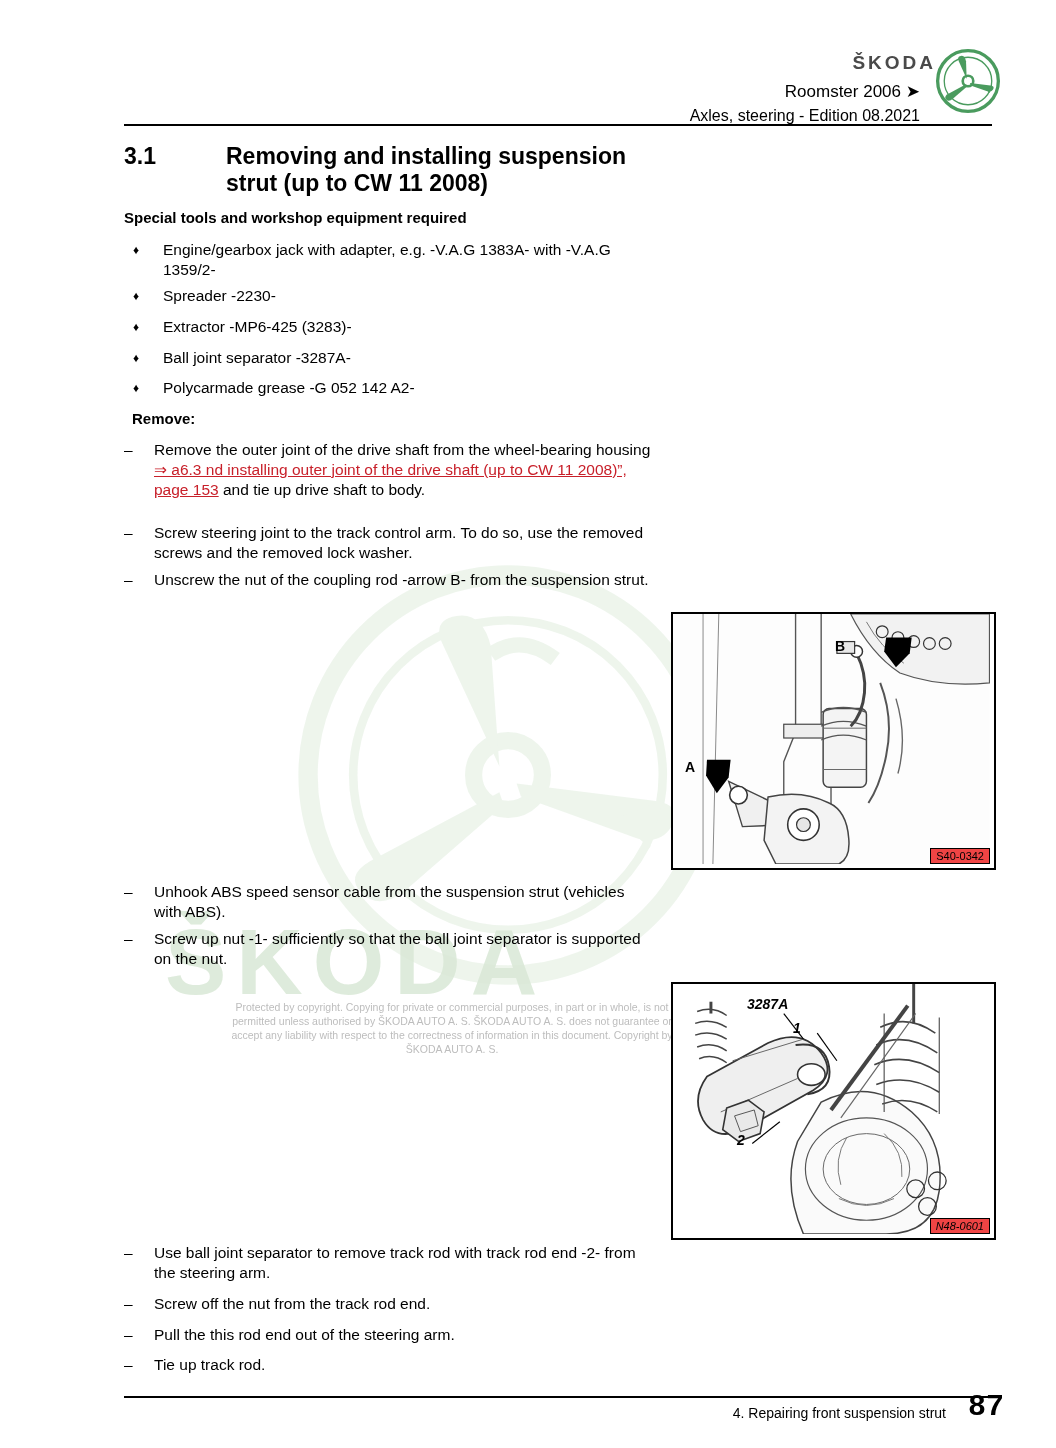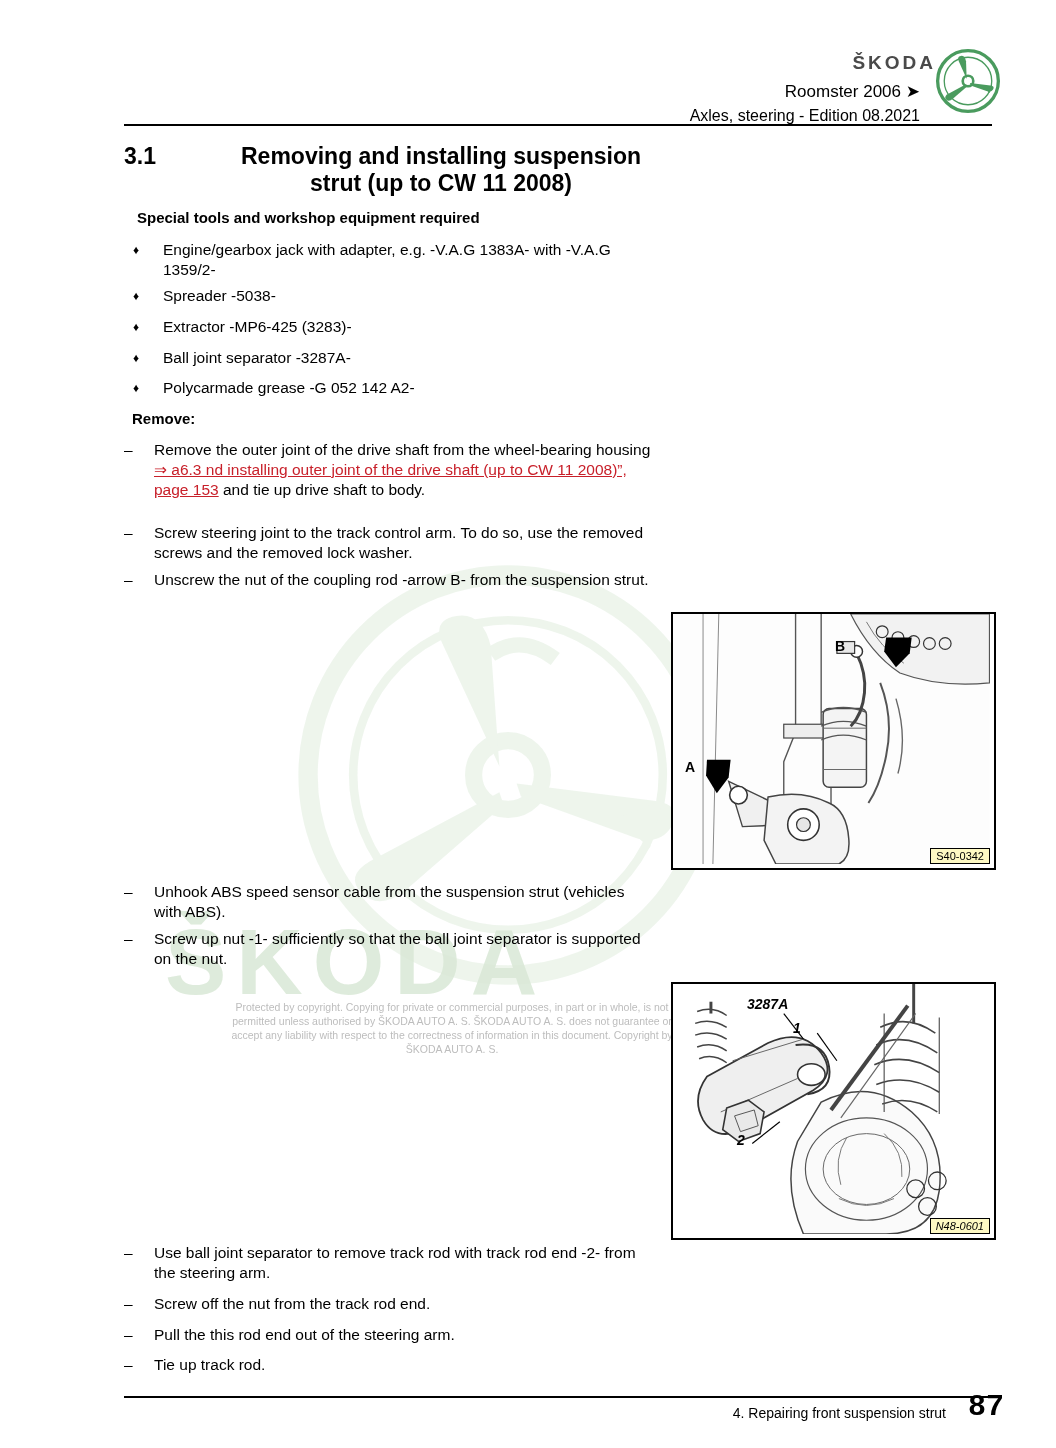--- a/index.html
+++ b/index.html
@@ -103,7 +103,6 @@
     font-size: 23px;
     font-weight: bold;
     line-height: 27px;
-    text-align: center;
   }
 
   .sub-head {

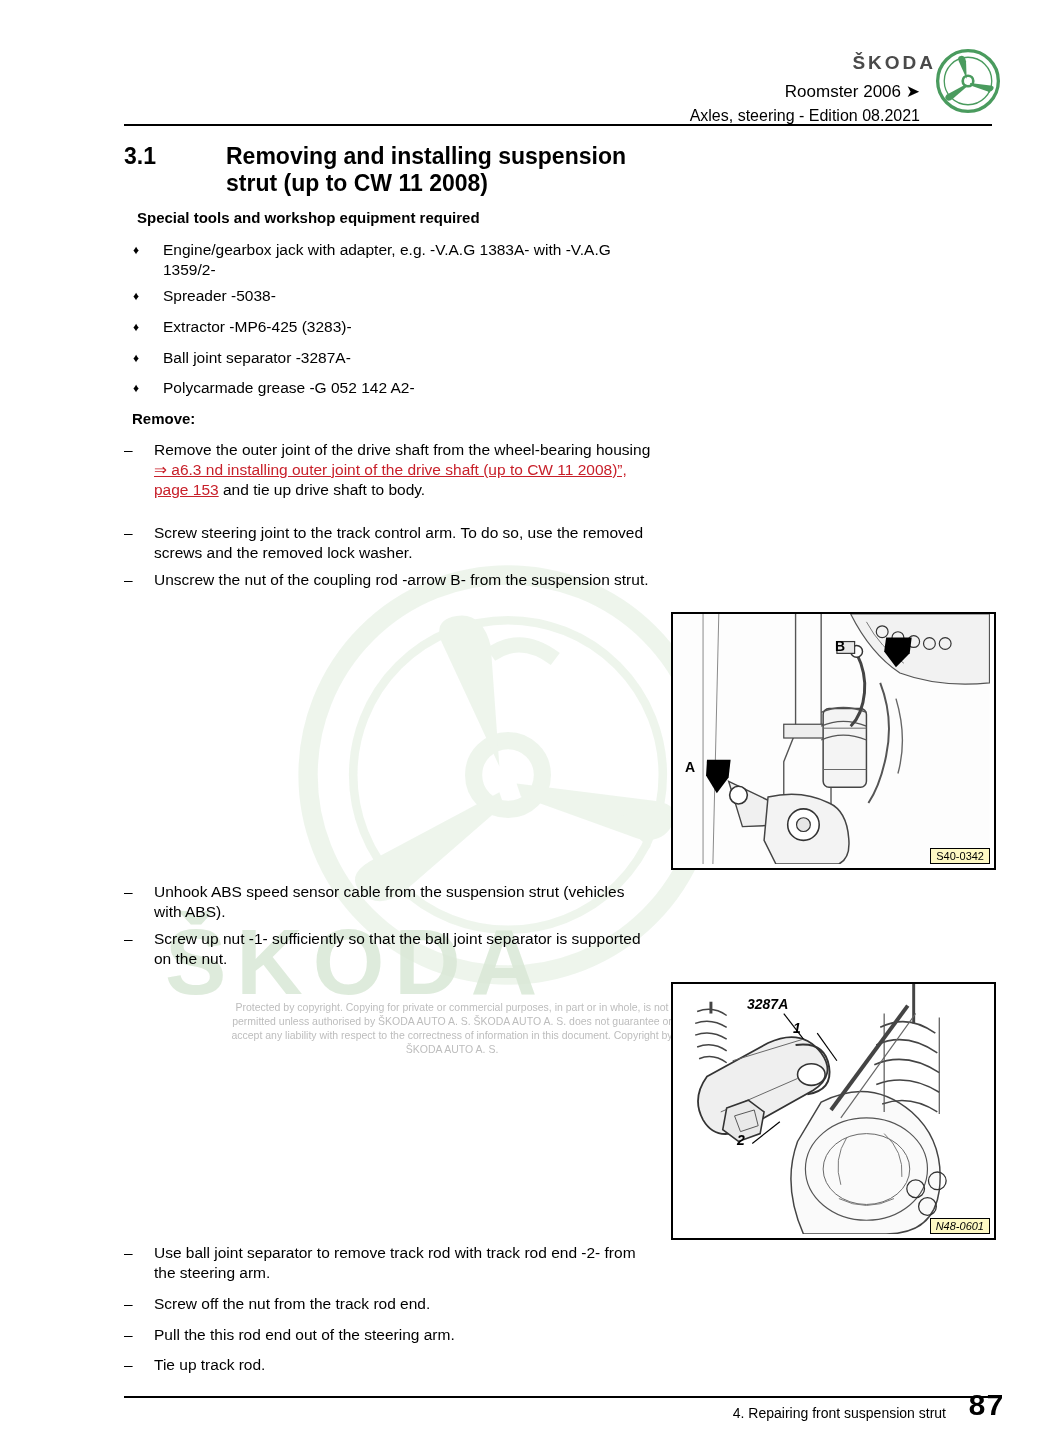--- a/index.html
+++ b/index.html
@@ -237,7 +237,7 @@
     <div class="sec-num">3.1</div>
     <div class="sec-title">Removing and installing suspension strut (up to CW 11 2008)</div>
 
-    <div class="sub-head" style="top:209px;margin-left:13px;">Special tools and workshop equipment required</div>
+    <div class="sub-head" style="top:209px;">Special tools and workshop equipment required</div>
 
     <div class="item" style="left:133px; top:240px; width:520px;">
       <span class="mark diamond">♦</span>

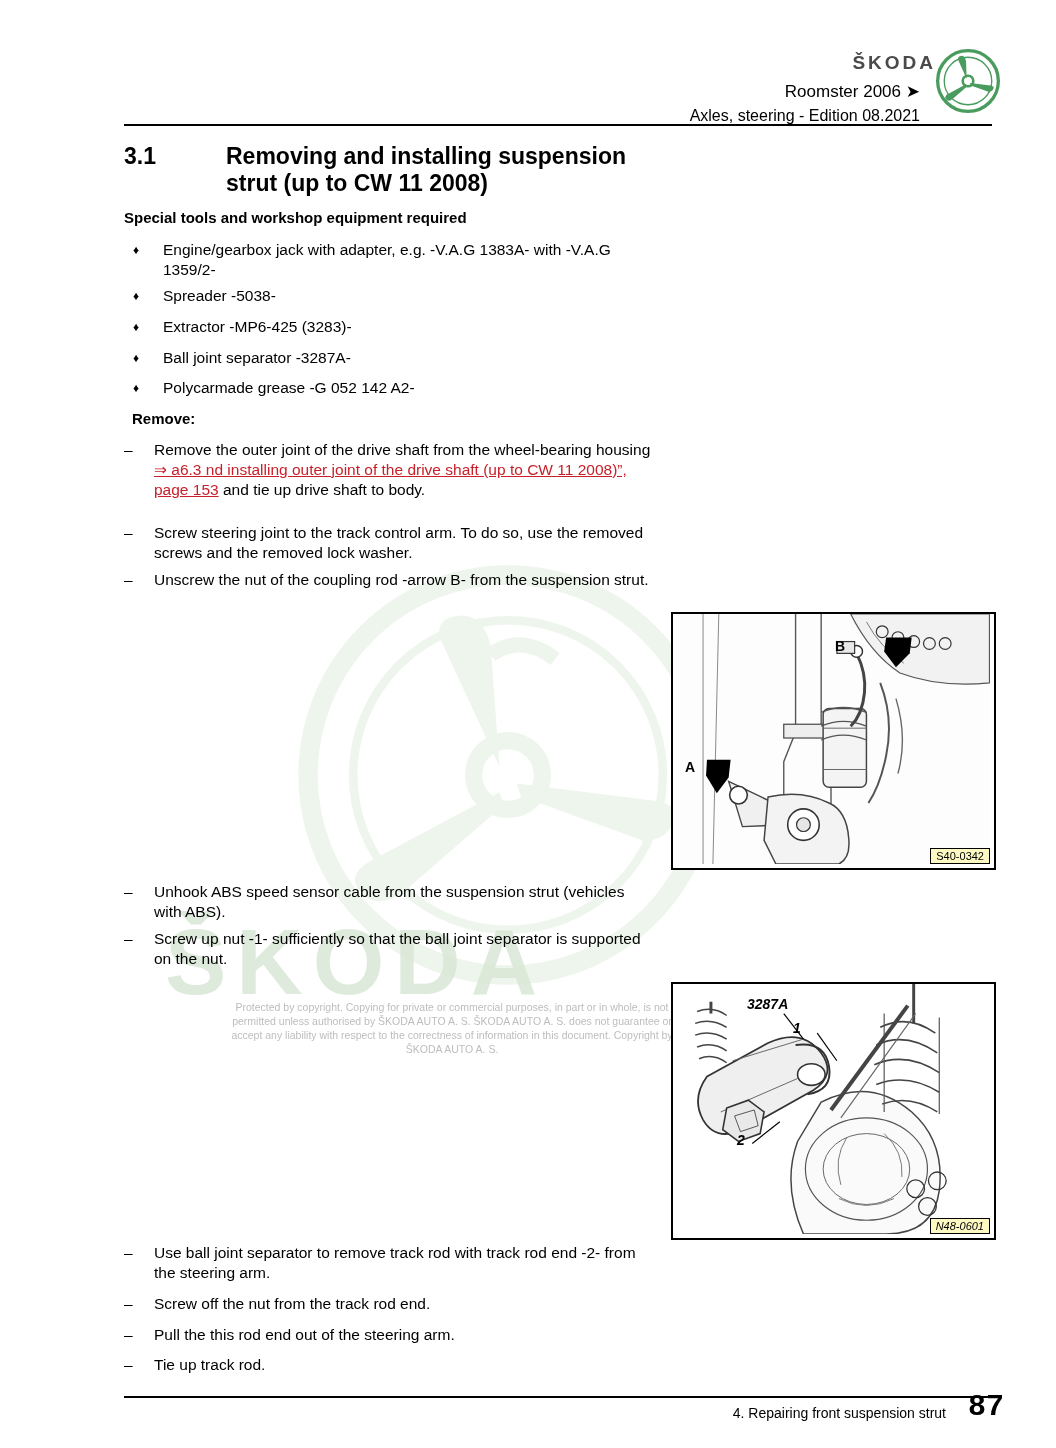--- a/index.html
+++ b/index.html
@@ -245,7 +245,7 @@
     </div>
     <div class="item" style="left:133px; top:286px; width:520px;">
       <span class="mark diamond">♦</span>
-      <span class="txt">Spreader -5038-</span>
+      <span class="txt">Spreader -2230-</span>
     </div>
     <div class="item" style="left:133px; top:317px; width:520px;">
       <span class="mark diamond">♦</span>

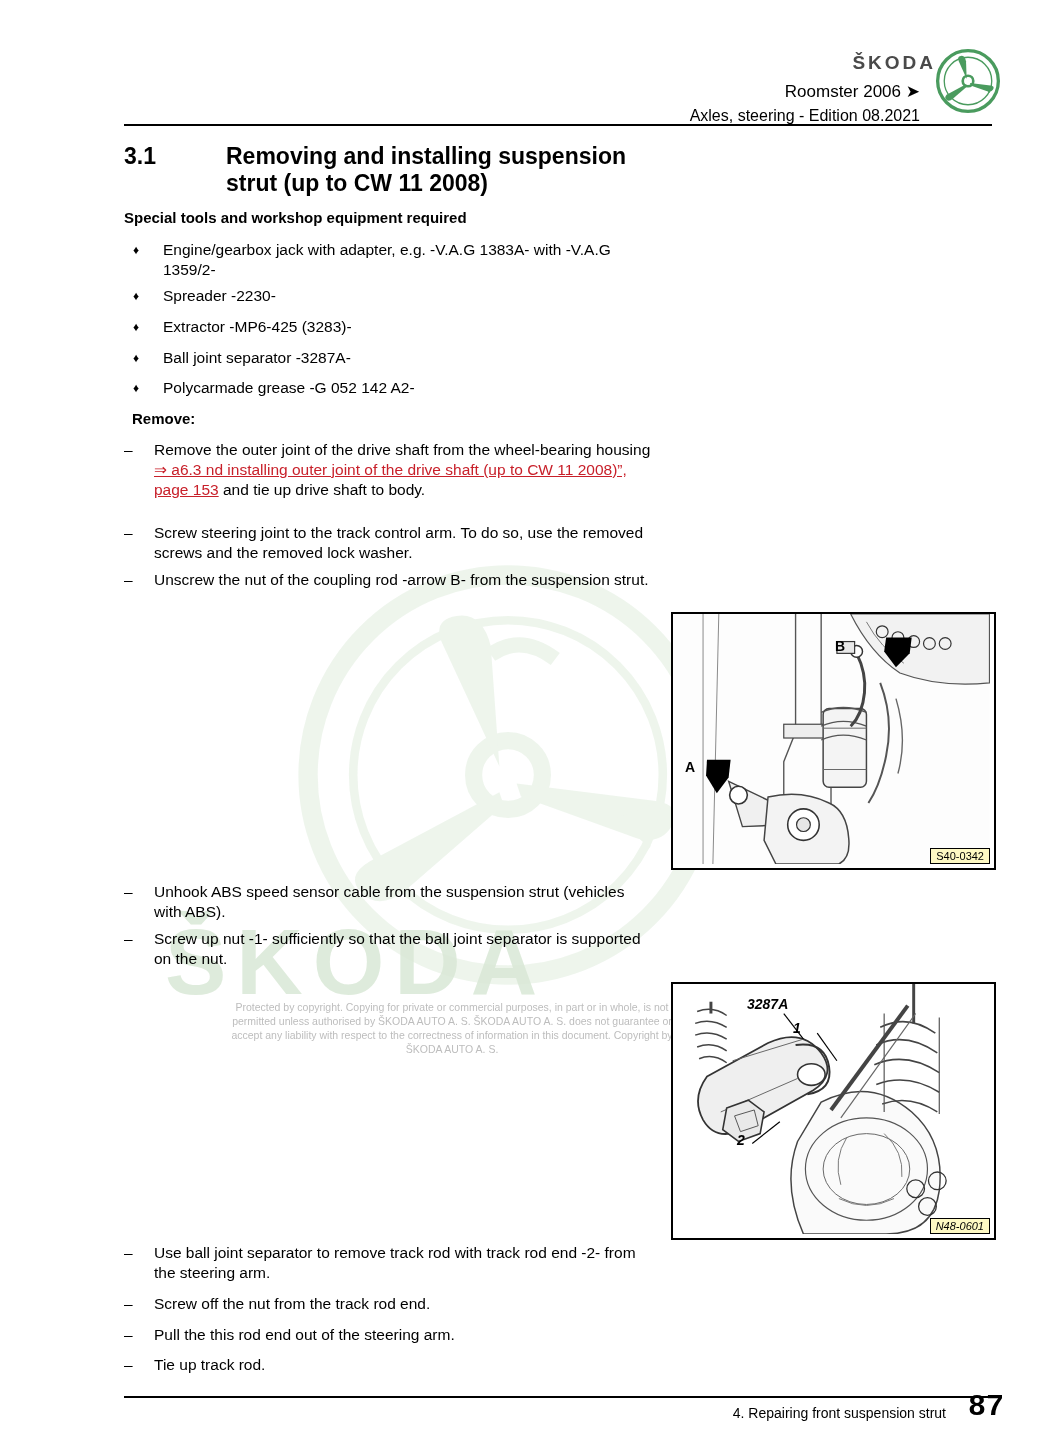--- a/index.html
+++ b/index.html
@@ -149,7 +149,7 @@
     right: 4px;
     bottom: 4px;
     border: 1px solid #000;
-    background: #fef9c3;
+    background: #ef4444;
     font-size: 11px;
     padding: 1px 5px;
     font-family: "Liberation Sans", sans-serif;

